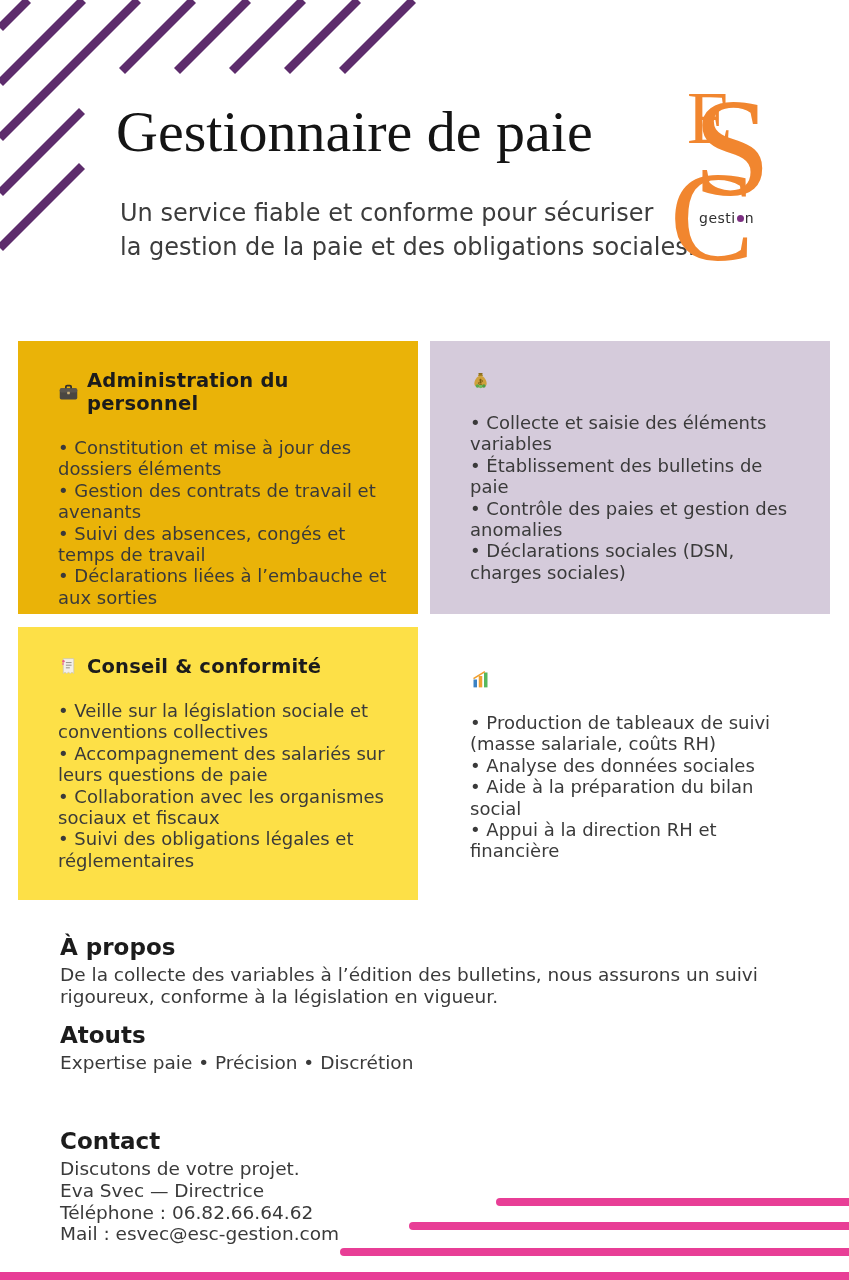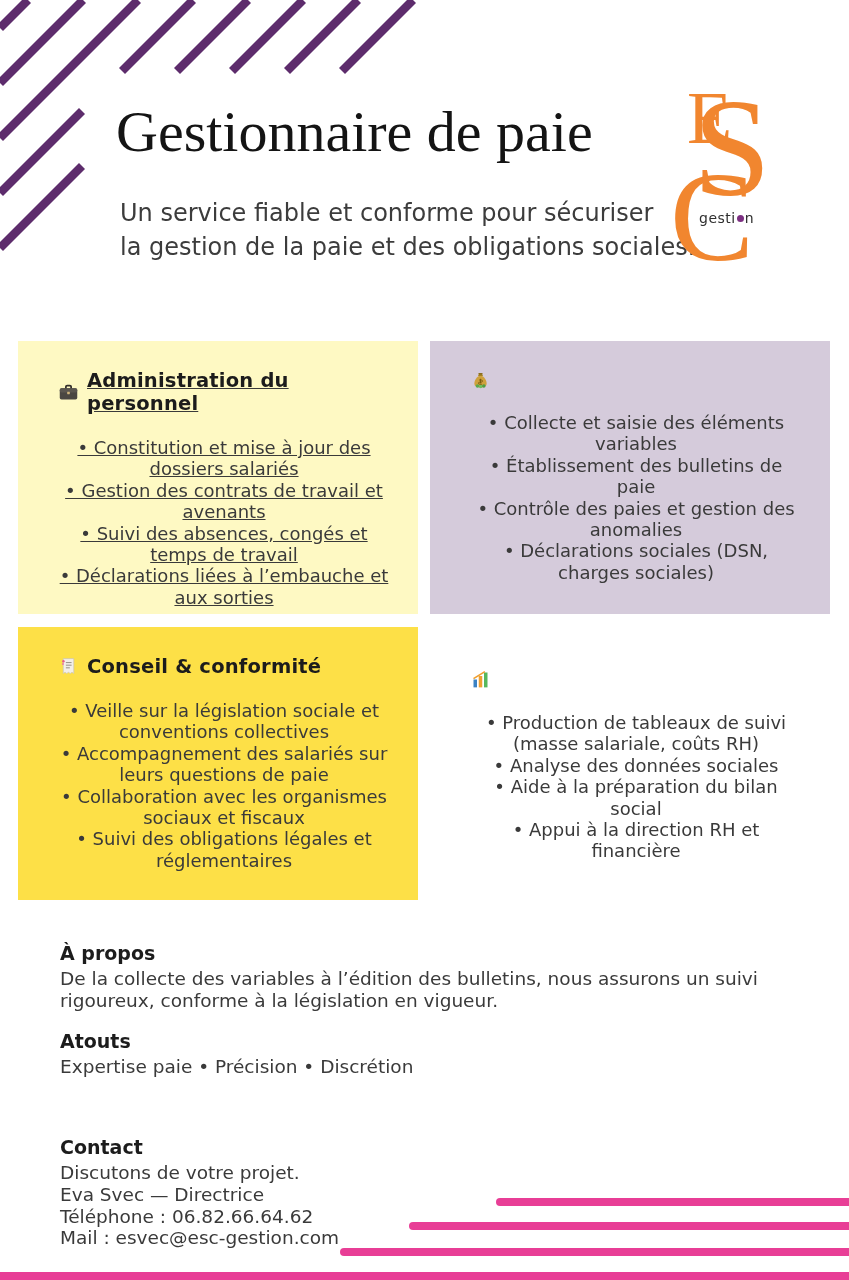--- a/index.html
+++ b/index.html
@@ -41,7 +41,7 @@
     column-gap:12px;row-gap:13px;
   }
   .card{box-sizing:border-box;padding:28px 28px 0 40px;}
-  .card.peach{background:#fef9c3;text-decoration:underline;}
+  .card.peach{background:#eab308;}
   .card.lavender{background:#d5cbdb;}
   .card.pink{background:#fde047;}
   .card.plain{background:transparent;padding-top:42px;}

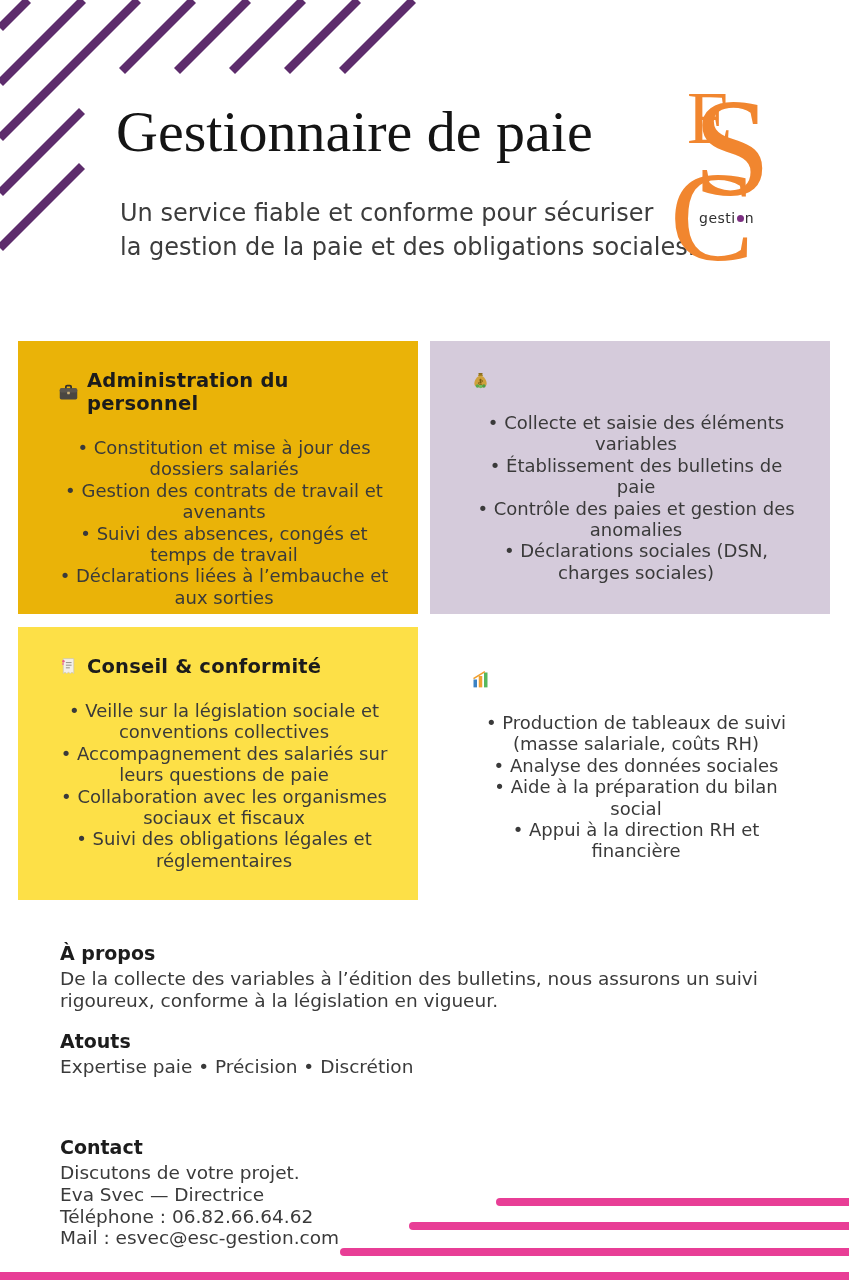--- a/index.html
+++ b/index.html
@@ -50,7 +50,7 @@
     display:flex;align-items:center;gap:8px;
   }
   .card-title .icn{flex:0 0 auto;width:21px;height:21px;}
-  .card-list{margin:0;padding:0;list-style:none;font-size:18px;line-height:1.19;color:#3a3a3a;text-align:center;}
+  .card-list{margin:0;padding:0;list-style:none;font-size:18px;line-height:1.19;color:#3a3a3a;}
   
   .sec{position:absolute;left:60px;width:752px;}
   .sec h3{margin:16px 0 4px 0;font-size:19px;font-weight:700;color:#1c1c1c;}

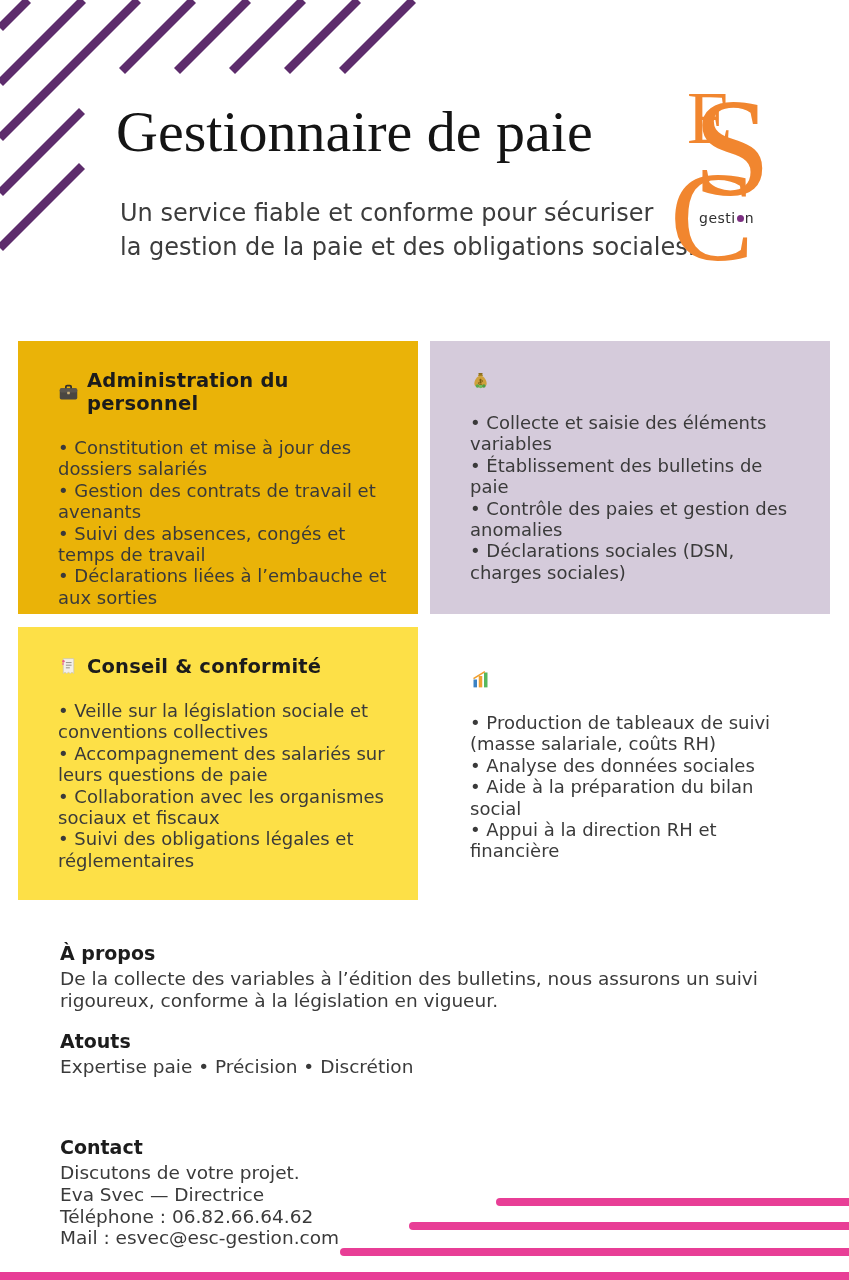--- a/index.html
+++ b/index.html
@@ -106,7 +106,7 @@
         <span>Administration du personnel</span>
       </h2>
       <ul class="card-list">
-        <li>• Constitution et mise à jour des dossiers salariés</li>
+        <li>• Constitution et mise à jour des dossiers éléments</li>
         <li>• Gestion des contrats de travail et avenants</li>
         <li>• Suivi des absences, congés et temps de travail</li>
         <li>• Déclarations liées à l’embauche et aux sorties</li>

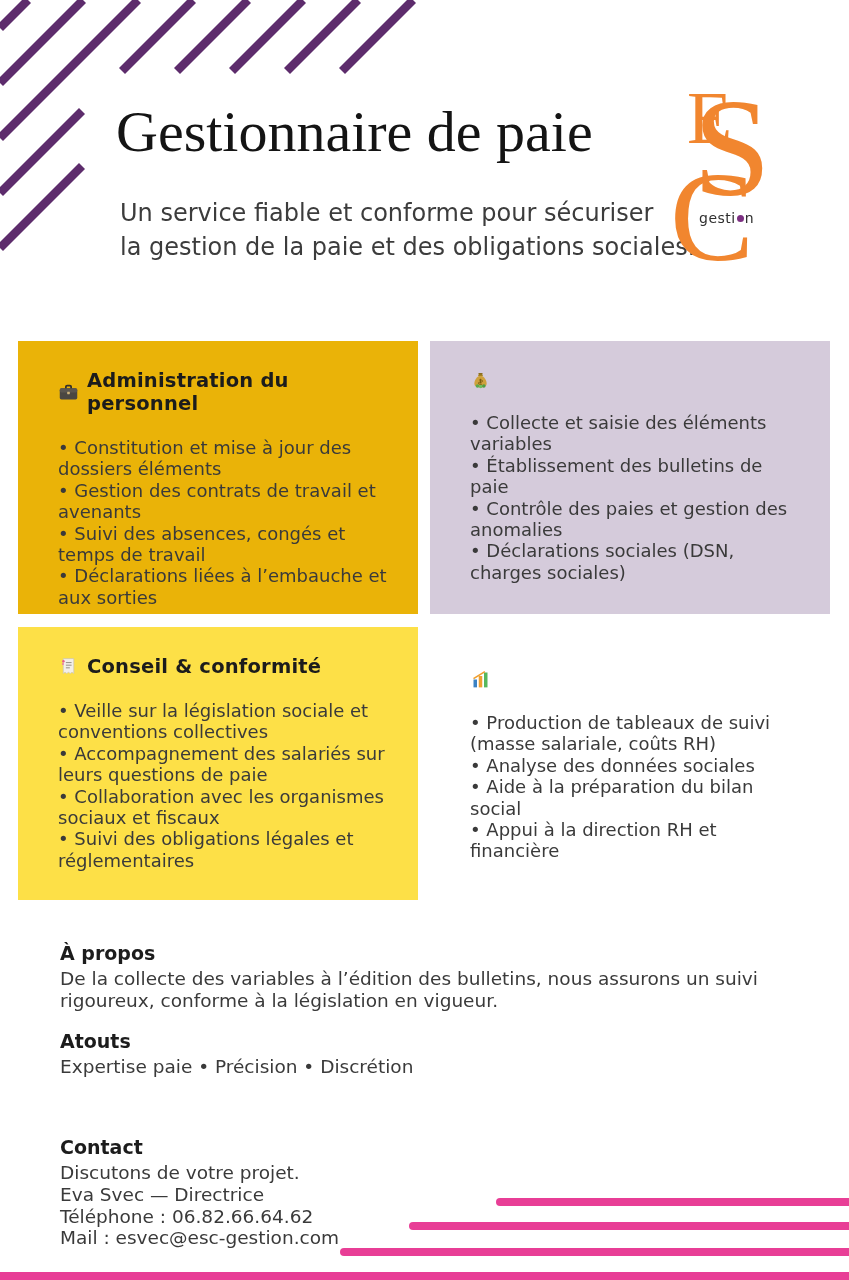--- a/index.html
+++ b/index.html
@@ -53,7 +53,7 @@
   .card-list{margin:0;padding:0;list-style:none;font-size:18px;line-height:1.19;color:#3a3a3a;}
   
   .sec{position:absolute;left:60px;width:752px;}
-  .sec h3{margin:16px 0 4px 0;font-size:19px;font-weight:700;color:#1c1c1c;}
+  .sec h3{margin:8px 0 4px 0;font-size:23px;font-weight:700;color:#1c1c1c;}
   .sec p{margin:0;font-size:18.5px;line-height:1.2;color:#3a3a3a;}
   .sec.about{top:926px;}
   .sec.atouts{top:1014px;}

